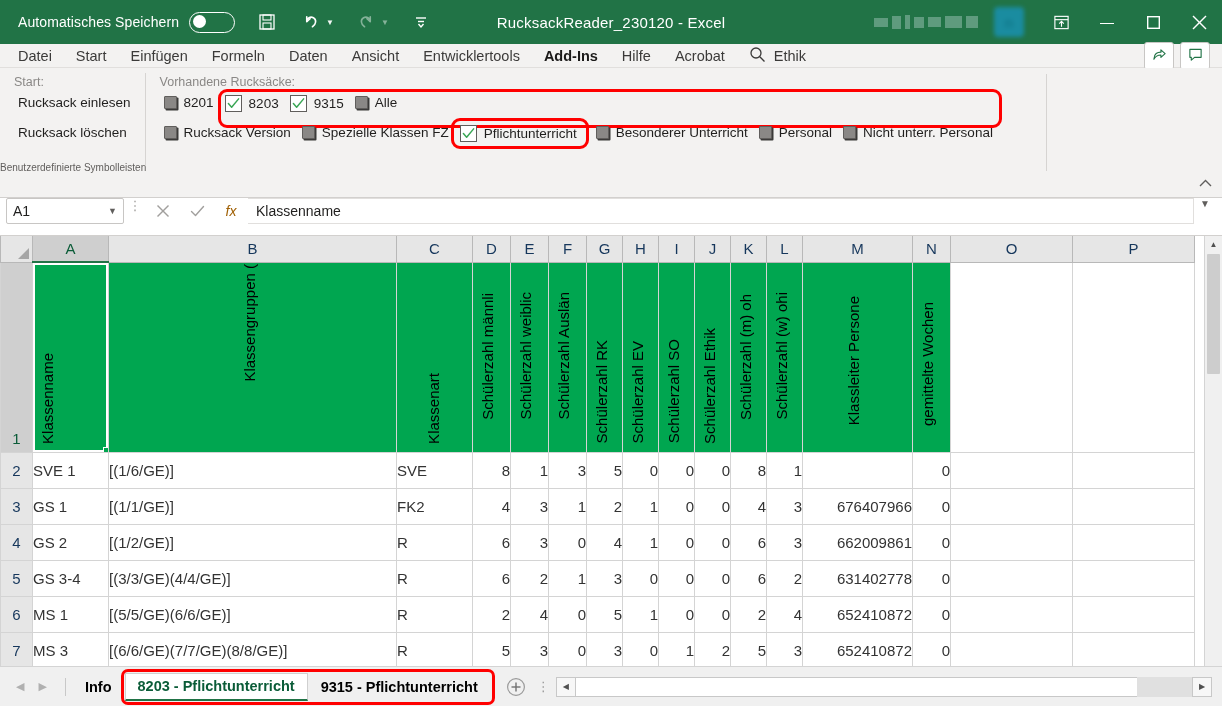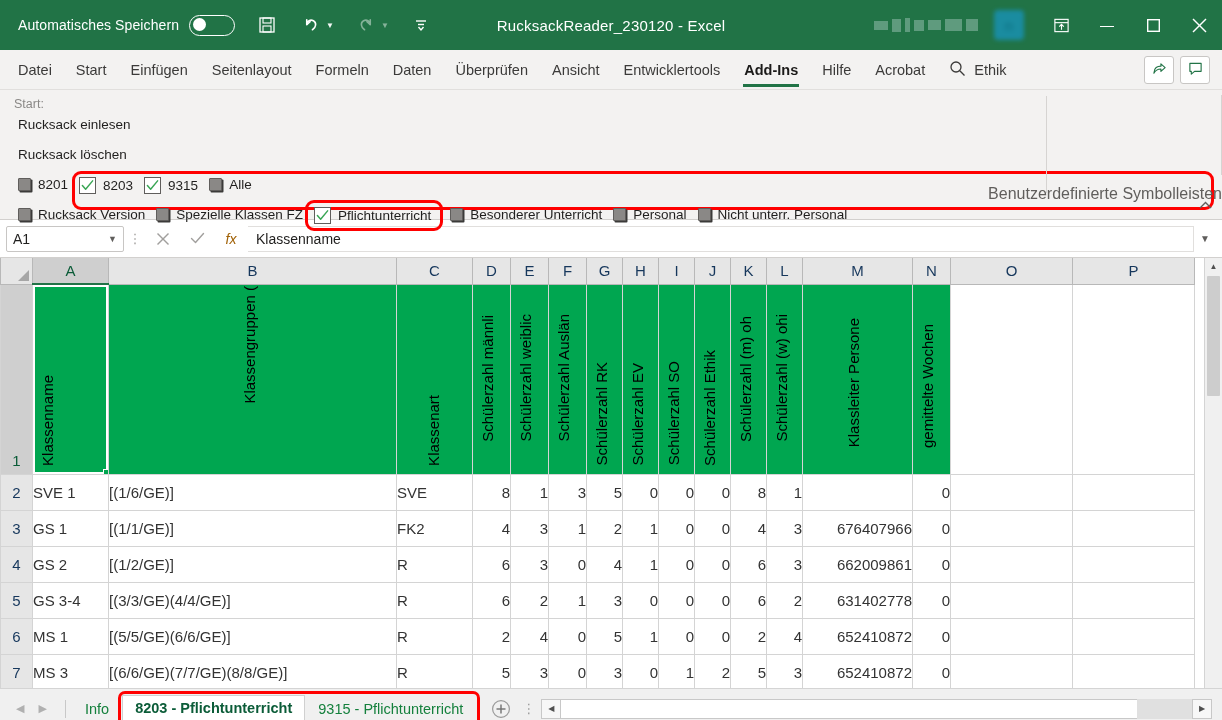--- a/index.html
+++ b/index.html
@@ -13,7 +13,7 @@
 
   
   #titlebar{
-    height:50px; background:#217346; display:flex; align-items:center;
+    height:44px; background:#217346; display:flex; align-items:center;
     color:#fff; position:relative;
   }
   .autosave-label{ font-size:14px; margin-left:18px; color:#fff; letter-spacing:.1px;}

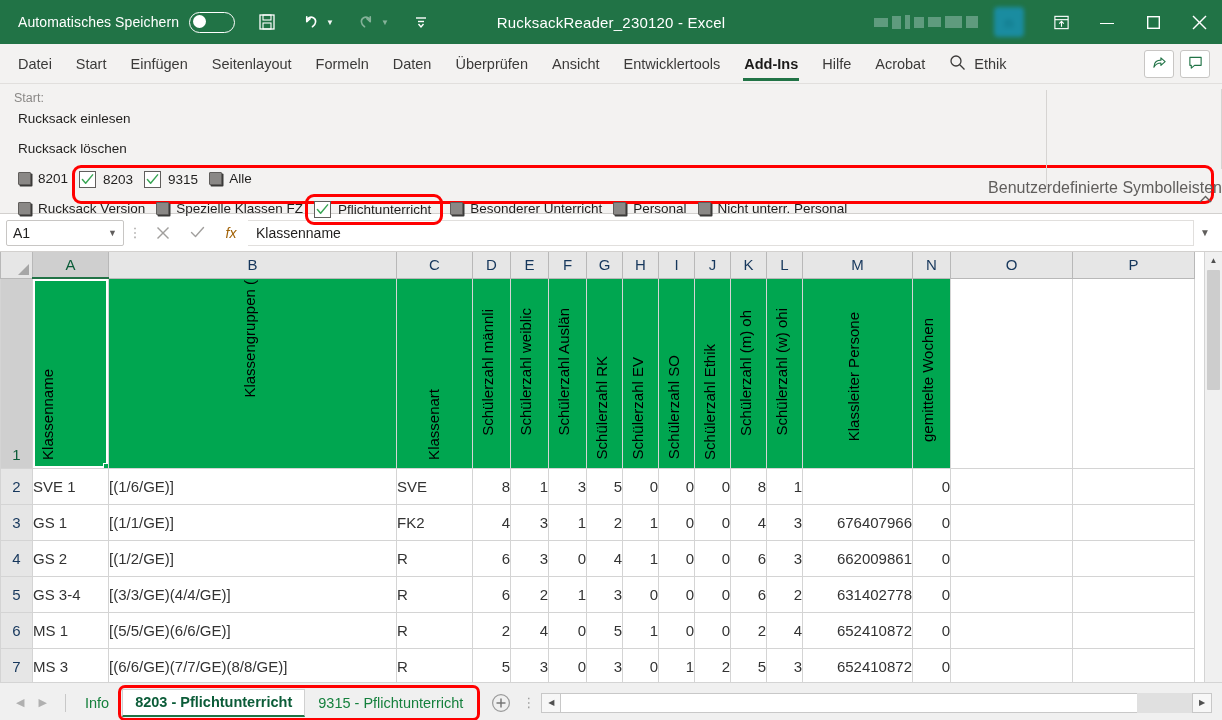--- a/index.html
+++ b/index.html
@@ -46,7 +46,7 @@
 
   
   #menubar{
-    height:40px; background:#f3f2f1; display:flex; align-items:center; position:relative;
+    height:24px; background:#f3f2f1; display:flex; align-items:center; position:relative;
     border-bottom:1px solid #e1dfdd;
   }
   .mtab{

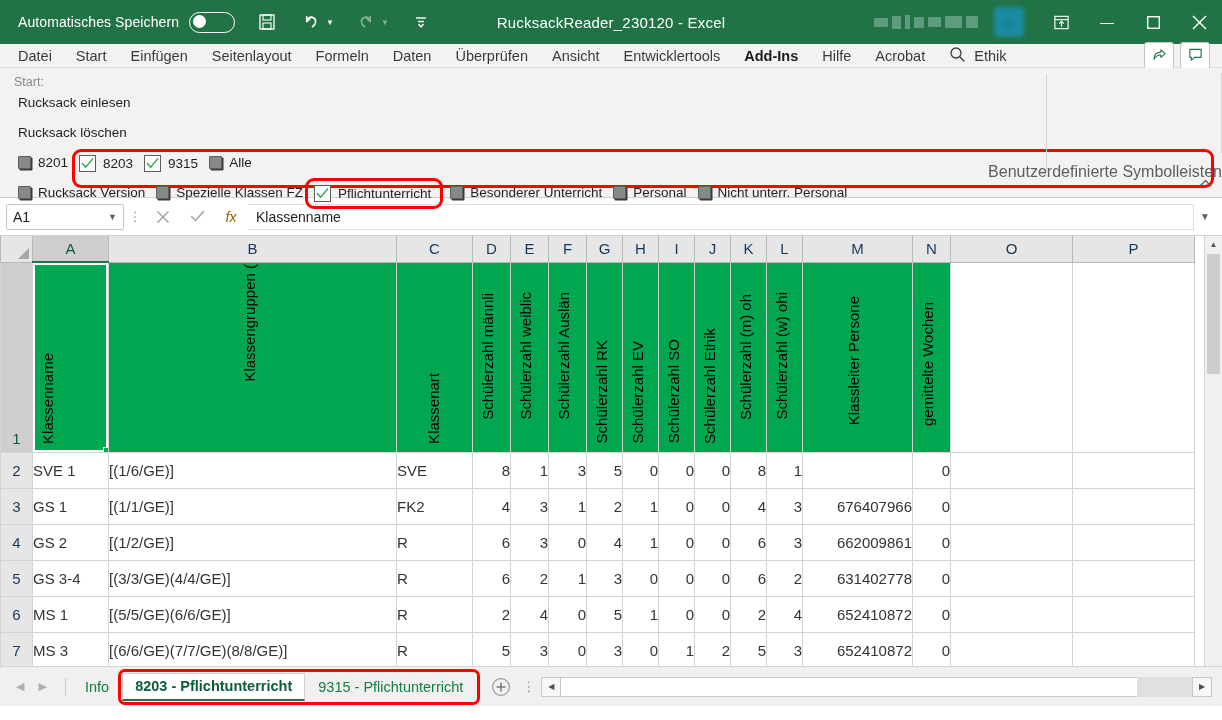--- a/index.html
+++ b/index.html
@@ -274,7 +274,6 @@
   <div class="mtab">Datei</div>
   <div class="mtab">Start</div>
   <div class="mtab">Einfügen</div>
-  <div class="mtab">Seitenlayout</div>
   <div class="mtab">Formeln</div>
   <div class="mtab">Daten</div>
   <div class="mtab">Überprüfen</div>

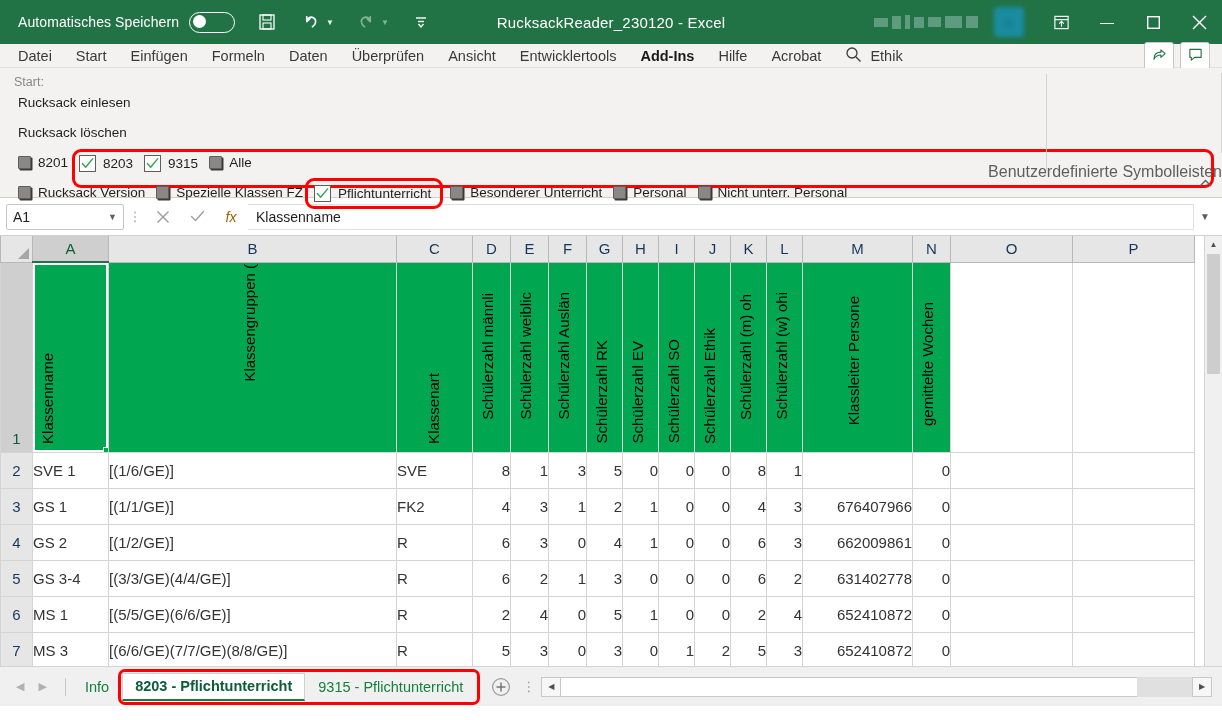--- a/index.html
+++ b/index.html
@@ -276,7 +276,6 @@
   <div class="mtab">Einfügen</div>
   <div class="mtab">Formeln</div>
   <div class="mtab">Daten</div>
-  <div class="mtab">Überprüfen</div>
   <div class="mtab">Ansicht</div>
   <div class="mtab">Entwicklertools</div>
   <div class="mtab active">Add-Ins</div>

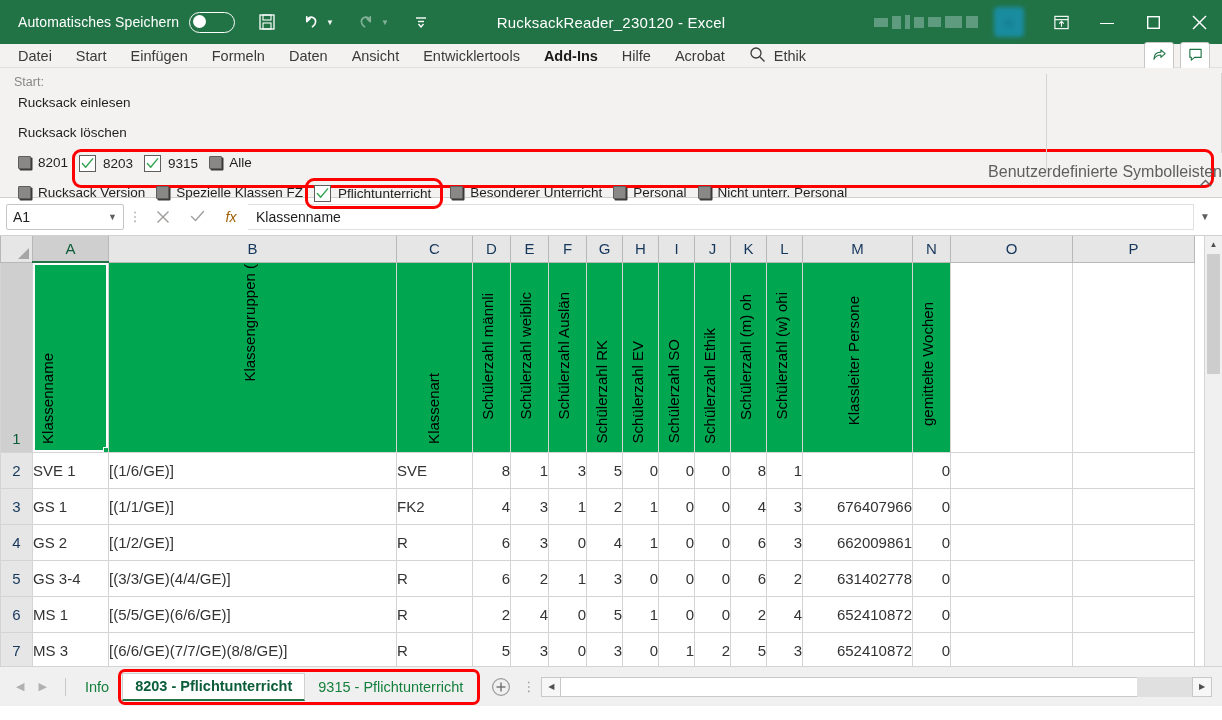--- a/index.html
+++ b/index.html
@@ -67,7 +67,7 @@
   #ribbon{
     height:130px; background:#f3f2f1; position:relative; border-bottom:1px solid #d2d0ce;
   }
-  #ribbon-inner{ display:flex; height:92px; padding-top:5px;flex-direction:column; }
+  #ribbon-inner{ display:flex; height:92px; padding-top:5px; }
   .rgroup{ padding:0 10px; height:92px; }
   .rgroup.divider{ border-right:1px solid #d6d4d2; }
   .rlabel{ font-size:12.5px; color:#8a8886; padding:2px 4px 4px 4px; }

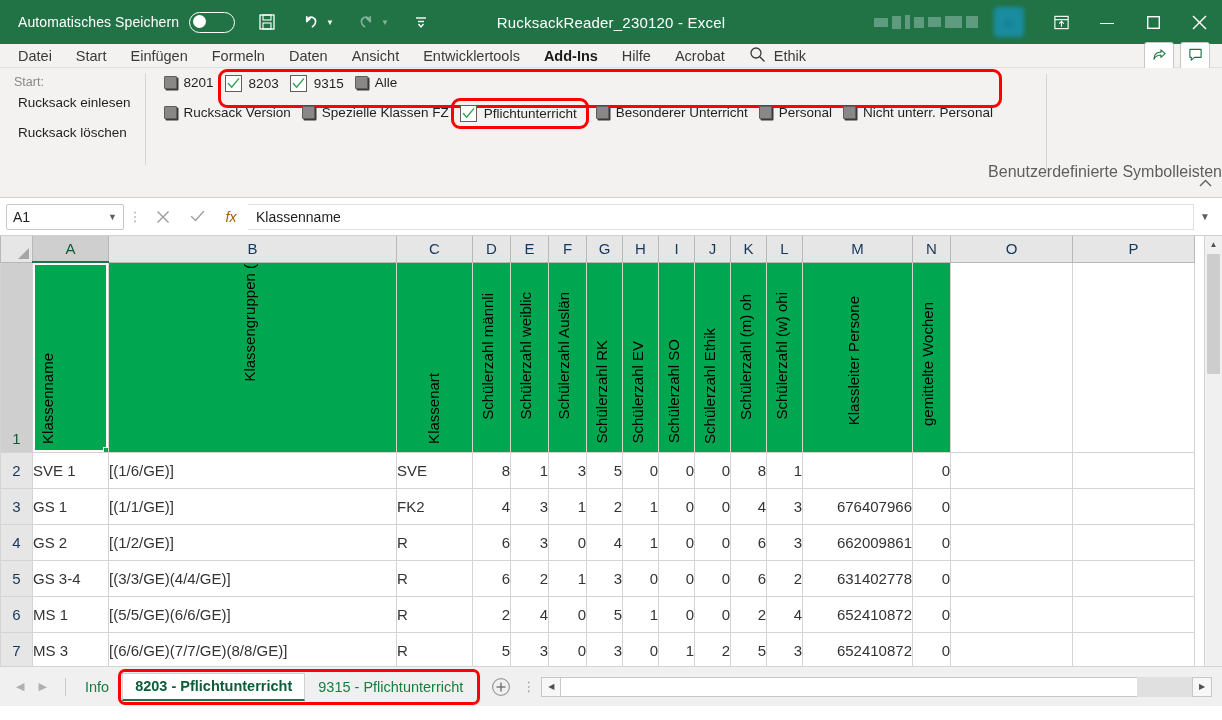--- a/index.html
+++ b/index.html
@@ -324,6 +324,7 @@
     </div>
 
     <div class="rgroup">
+      <div class="rlabel">Vorhandene Rucksäcke:</div>
 
       <div class="rrow hl" id="hl-rucks">
         <label class="chk">

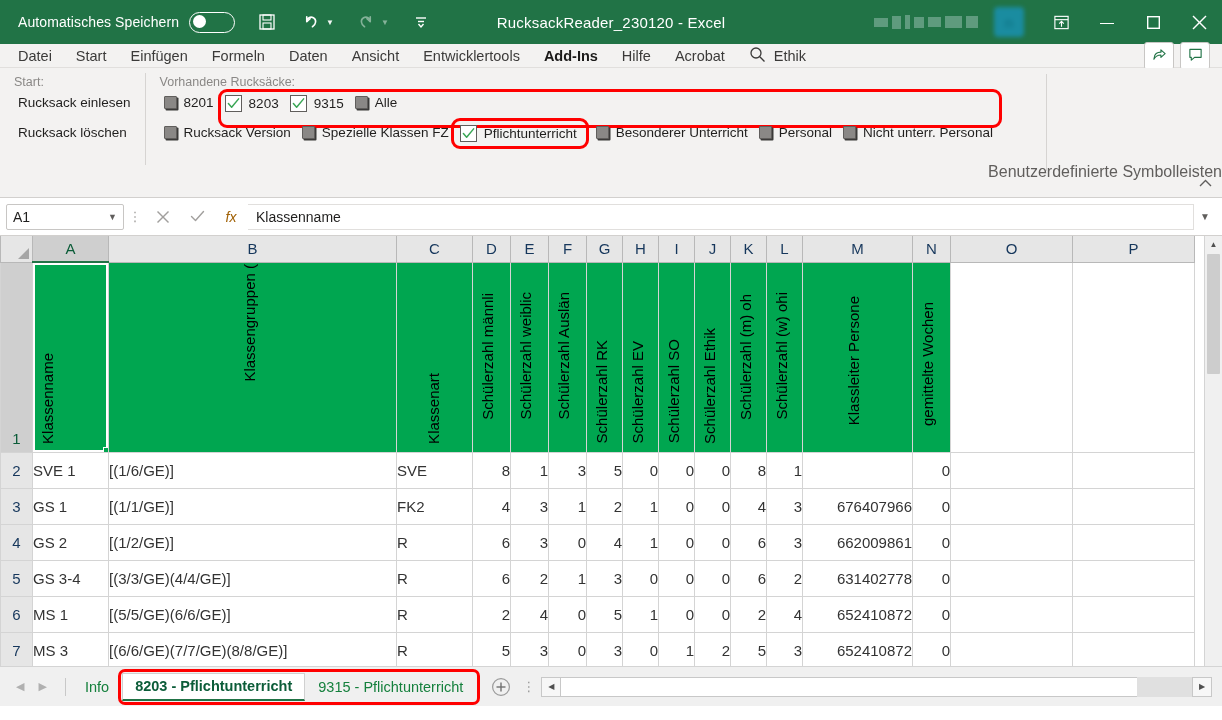--- a/index.html
+++ b/index.html
@@ -93,7 +93,7 @@
   #hl-rucks::after{ left:62px; top:-4px; right:-2px; bottom:-5px; }
   #hl-pflicht::after{ left:-5px; top:-5px; right:-5px; bottom:-5px; }
   #ribbon-grouplabel{
-    position:absolute; left:0; right:0; bottom:16px; text-align:right; font-size:16px; color:#605e5c;
+    position:absolute; left:0; right:0; bottom:24px; text-align:left; font-size:10px; color:#605e5c;
   }
   #ribbon-collapse{
     position:absolute; right:10px; bottom:6px; color:#605e5c; font-size:12px;

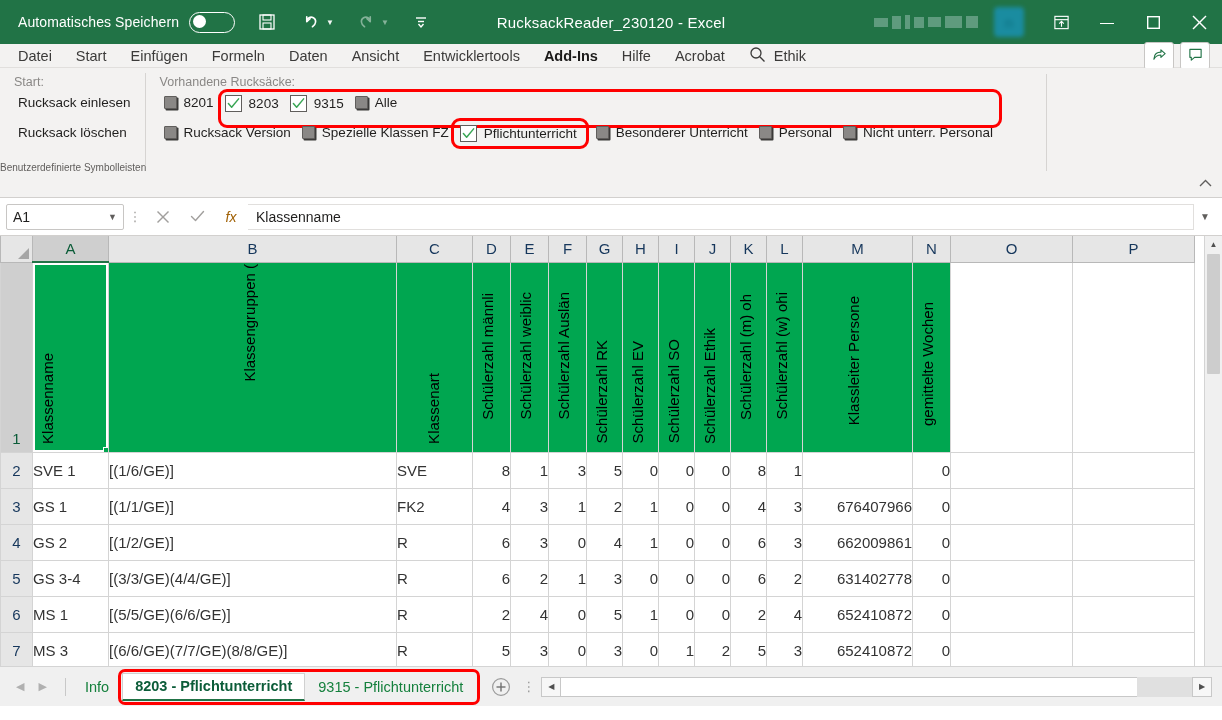--- a/index.html
+++ b/index.html
@@ -101,7 +101,7 @@
   #ribbon-vdiv{ position:absolute; right:175px; top:6px; bottom:26px; width:1px; background:#d6d4d2; }
 
   
-  #fbar{ height:38px; display:flex; align-items:center; background:#fff; border-bottom:1px solid #d2d0ce;
+  #fbar{ height:38px; display:flex; align-items:flex-start; background:#fff; border-bottom:1px solid #d2d0ce;
          padding:0 6px; gap:0; }
   #namebox{
     width:118px; height:26px; border:1px solid #c8c6c4; background:#fff; display:flex;

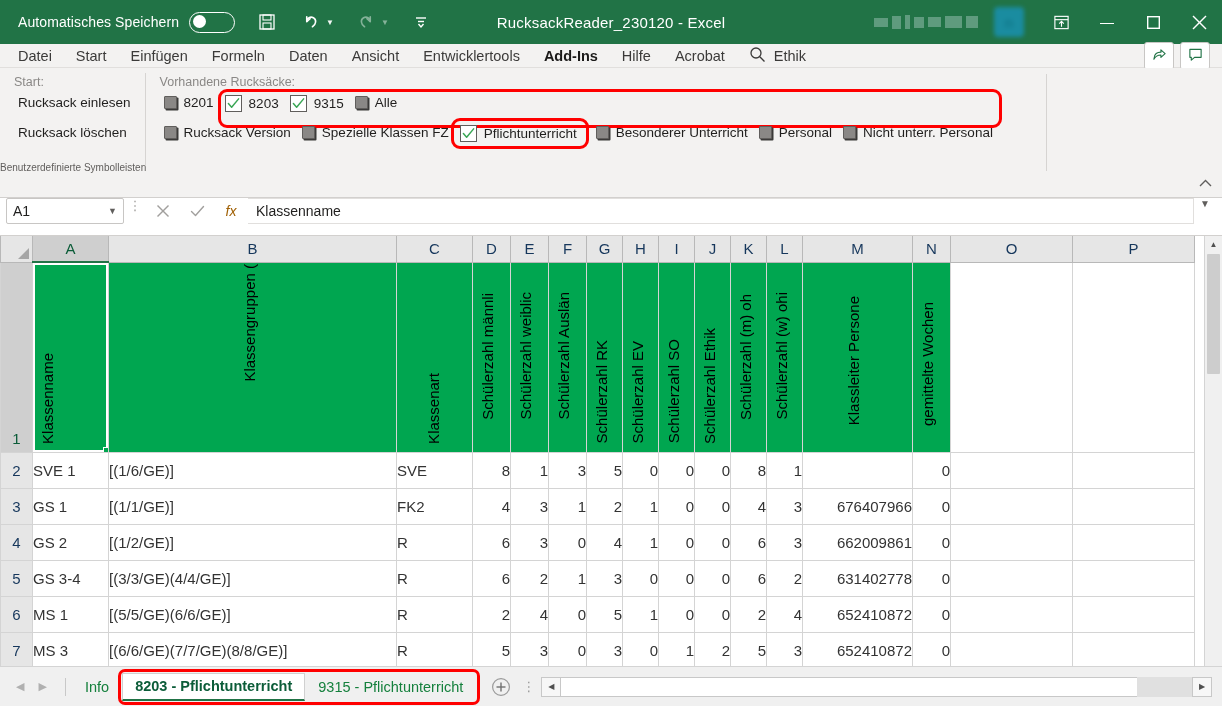--- a/index.html
+++ b/index.html
@@ -173,8 +173,8 @@
   .nav-arrows{ display:flex; gap:14px; padding:0 12px; color:#b0b0b0; font-size:11px; }
   .sb-div{ width:1px; height:18px; background:#c8c8c8; margin:0 6px; }
   .stab{
-    height:28px; display:flex; align-items:center; padding:0 12px; font-size:14.5px; color:#15803d;
-    border:1px solid transparent; white-space:nowrap;
+    height:28px; display:flex; align-items:center; padding:0 12px; font-size:14.5px; color:#000000;
+    border:1px solid transparent; white-space:nowrap;font-weight:bold;
   }
   .stab.active{
     background:#fff; color:#0b5c38; font-weight:bold; border:1px solid #d0d0d0; border-bottom:2px solid #217346;

